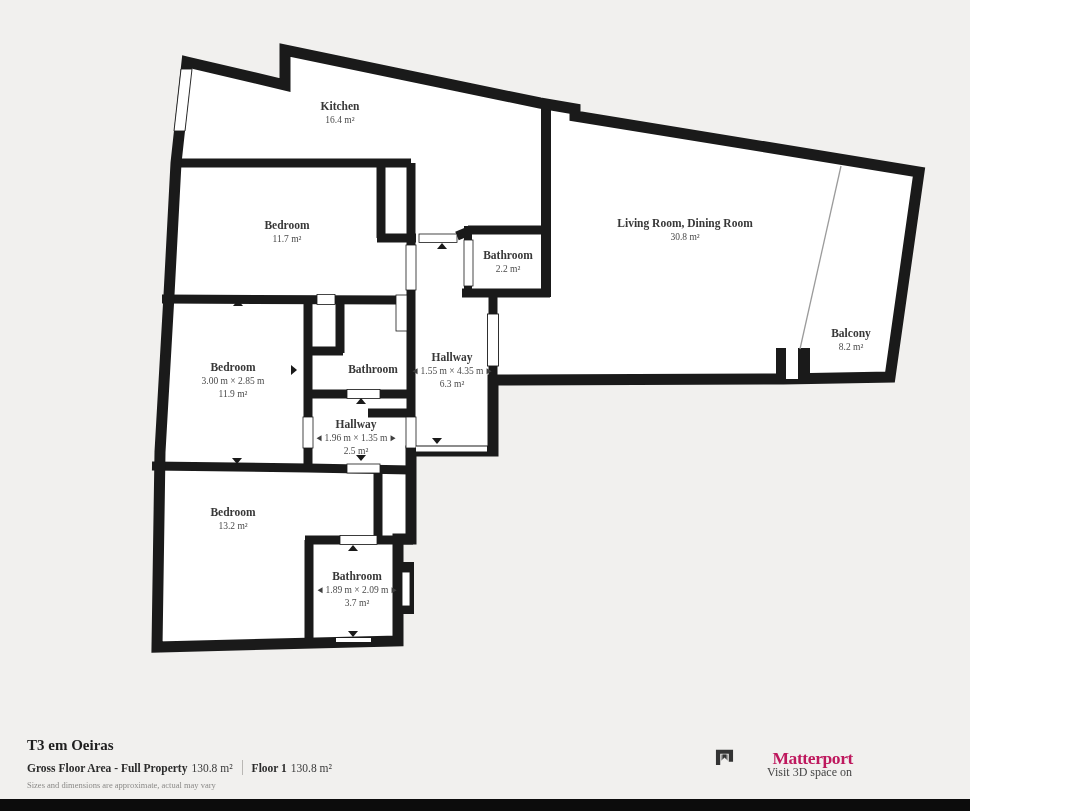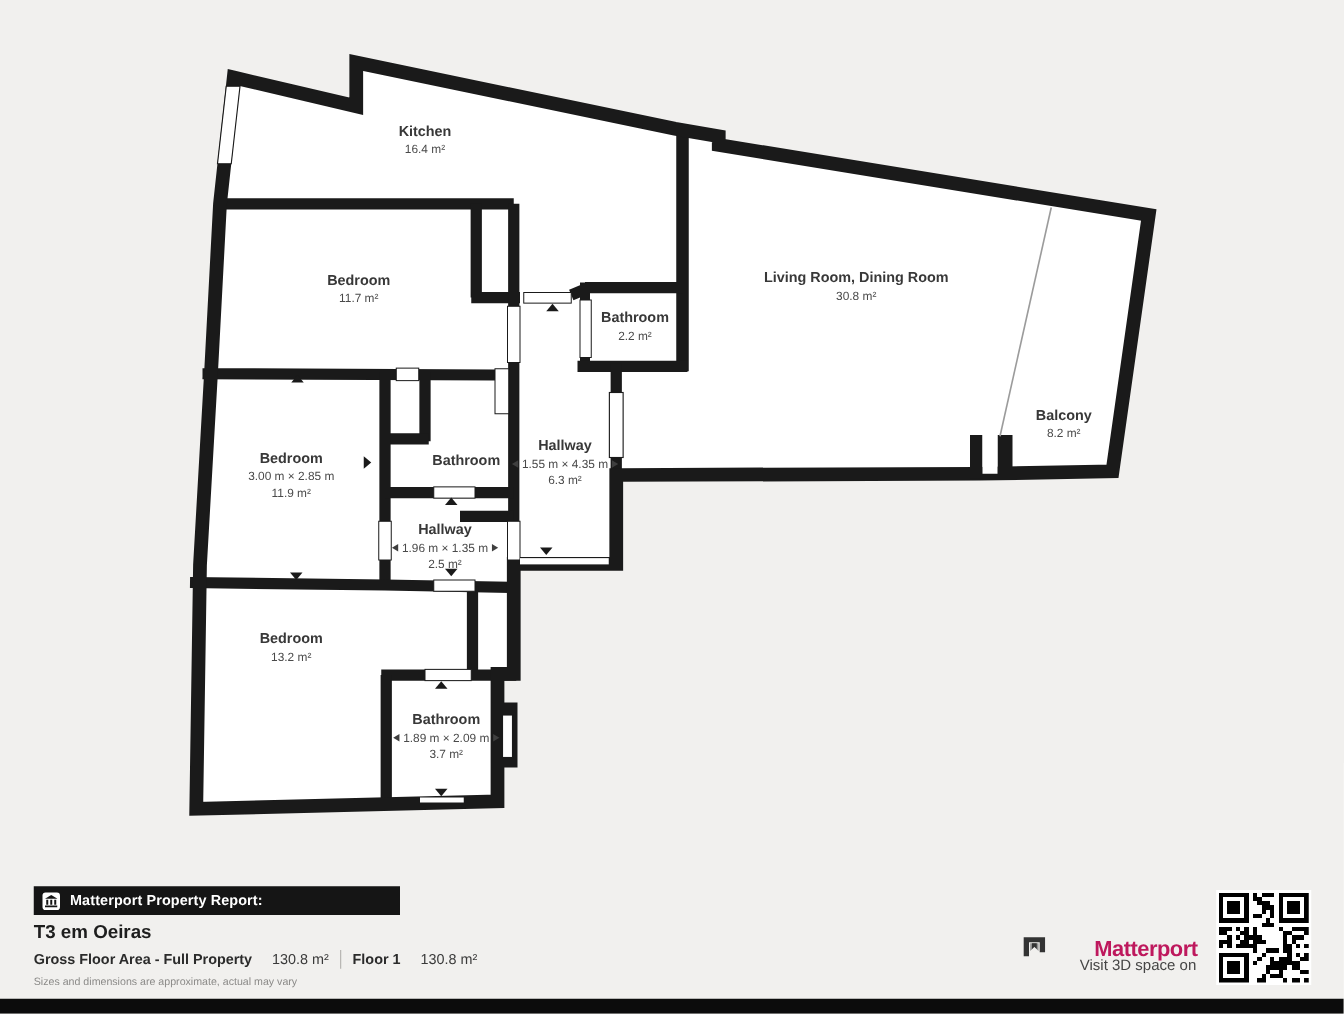--- a/index.html
+++ b/index.html
@@ -3,8 +3,8 @@
 <meta charset="utf-8">
 <style>
   html,body{margin:0;padding:0;}
-  #stage{position:relative;width:1075px;height:811px;background:#f1f0ee;overflow:hidden;
-         font-family:Liberation Sans, sans-serif;}
+  #stage{position:relative;width:970px;height:811px;background:#f1f0ee;overflow:hidden;
+         font-family:Liberation Serif, serif;}
   #plan-svg{position:absolute;left:0;top:0;}
   
   .room-label{position:absolute;transform:translate(-50%,-50%);text-align:center;white-space:nowrap;color:#3c3c3c;}

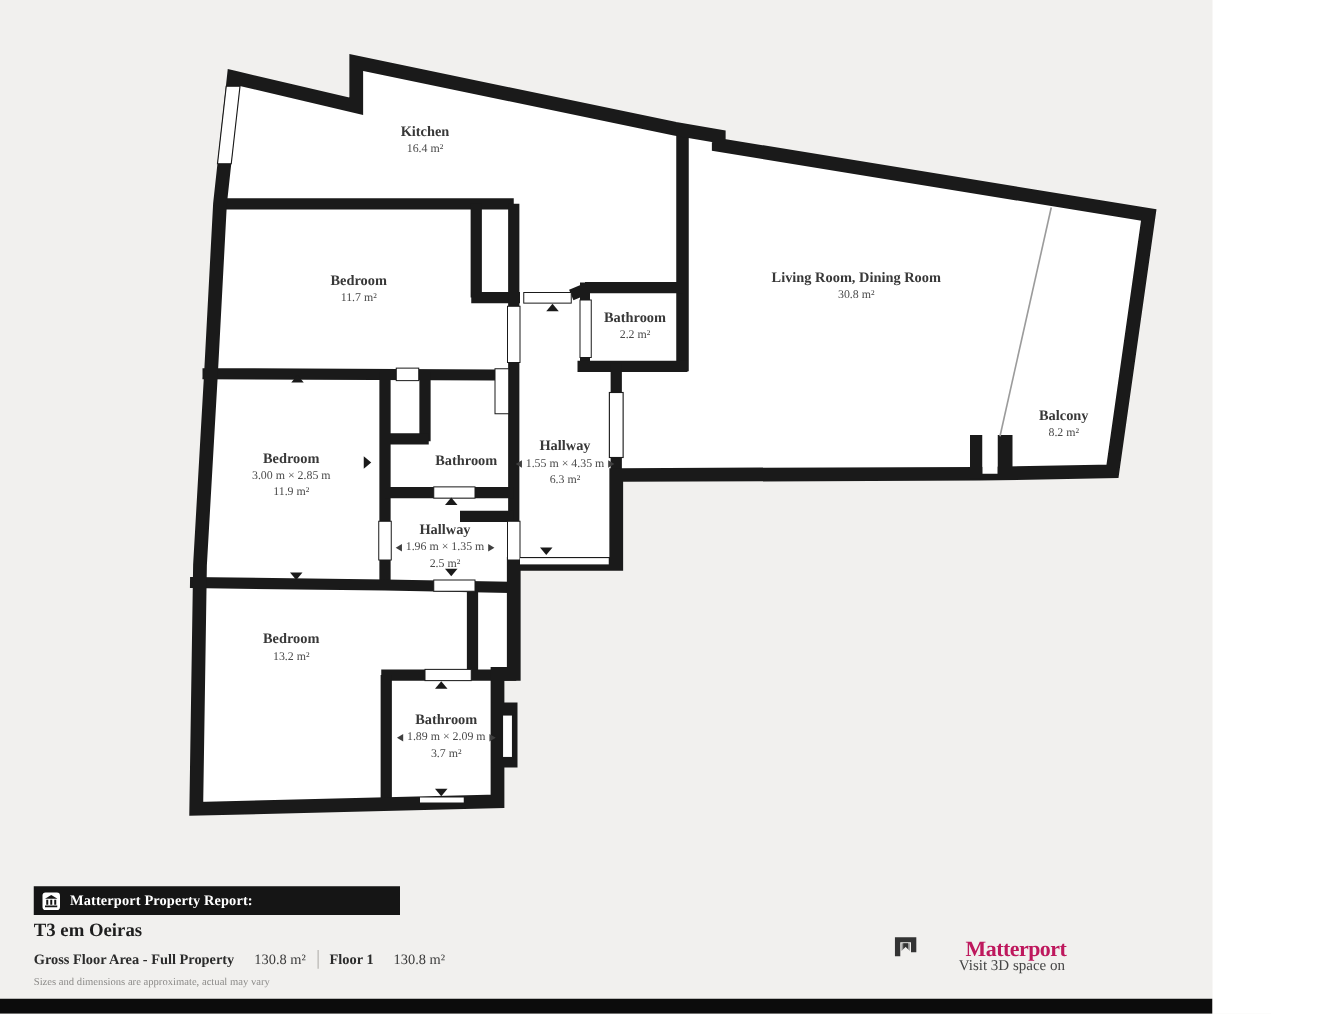--- a/index.html
+++ b/index.html
@@ -174,18 +174,6 @@
       </div>
     </div>
 
-  <div class="banner">
-    <span class="banner-icon">
-      <svg width="10" height="10" viewBox="0 0 10 10">
-        <polygon points="5,0 10,3 0,3" fill="#151515"></polygon>
-        <rect x="1" y="3.8" width="1.6" height="4" fill="#151515"></rect>
-        <rect x="4.2" y="3.8" width="1.6" height="4" fill="#151515"></rect>
-        <rect x="7.4" y="3.8" width="1.6" height="4" fill="#151515"></rect>
-        <rect x="0" y="8.4" width="10" height="1.6" fill="#151515"></rect>
-      </svg>
-    </span>
-    <span class="banner-label">Matterport Property Report:</span>
-  </div>
 
   <div class="prop-title">T3 em Oeiras</div>
 

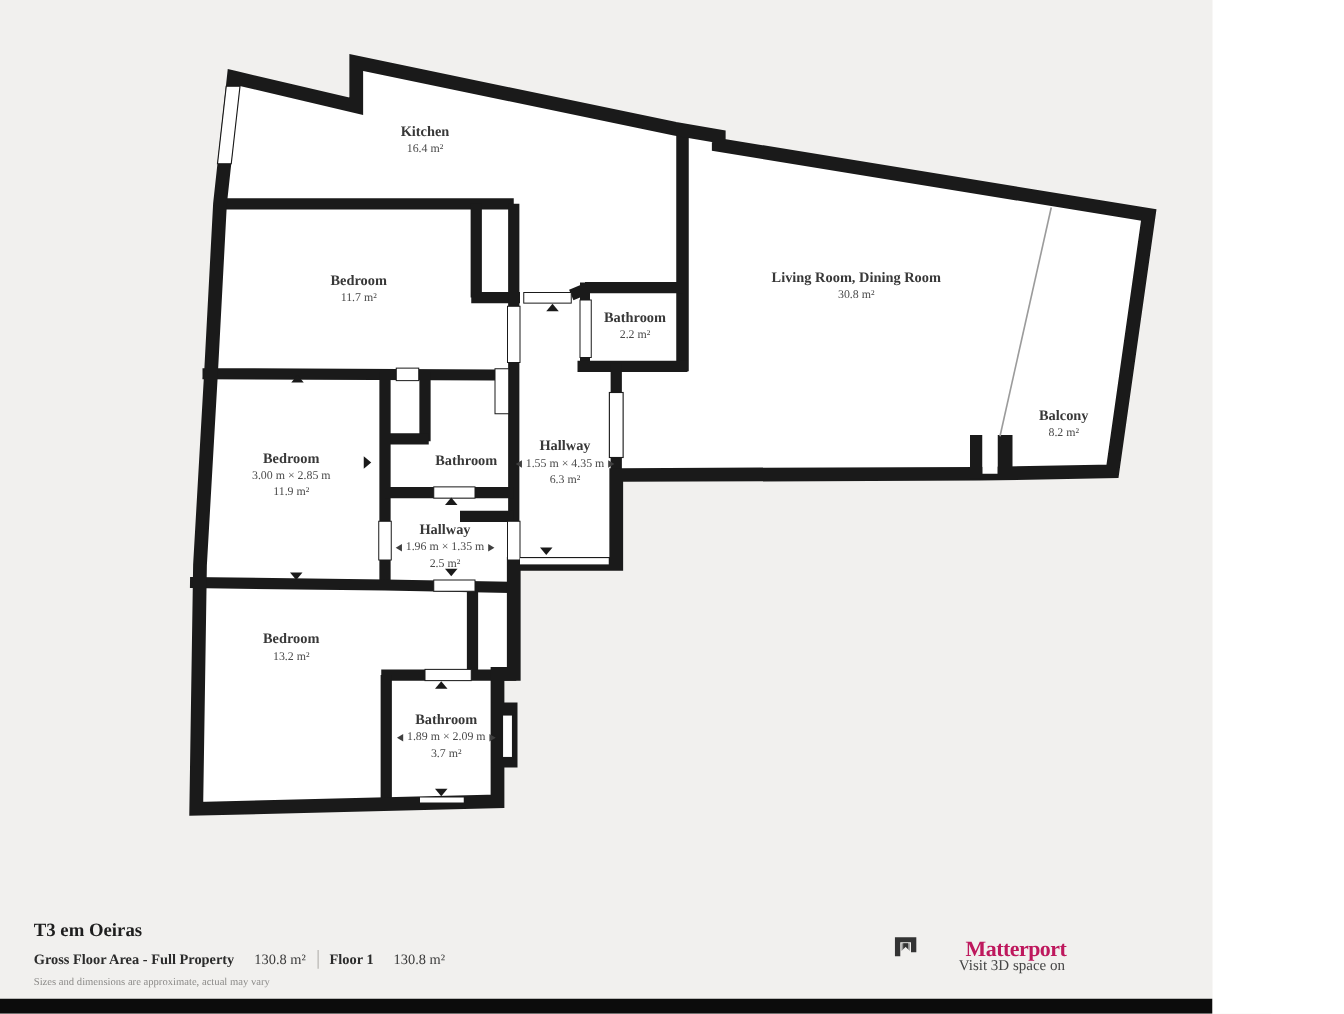--- a/index.html
+++ b/index.html
@@ -20,7 +20,7 @@
   .prop-title{position:absolute;left:27px;top:737px;font-size:15px;font-weight:bold;color:#1e1e1e;}
   .stats{position:absolute;left:27px;top:760px;font-size:11.5px;color:#2b2b2b;display:flex;align-items:center;}
   .stats b{font-weight:bold;}
-  .stats .val{font-weight:normal;color:#3a3a3a;margin-left:16px;}
+  .stats .val{font-weight:normal;color:#3a3a3a;margin-left:4px;}
   .stat-divider{display:inline-block;width:1px;height:15px;background:#b9b7b4;margin:0 9px;}
   .disclaimer{position:absolute;left:27px;top:780px;font-size:8.5px;color:#8b8a88;}
   

